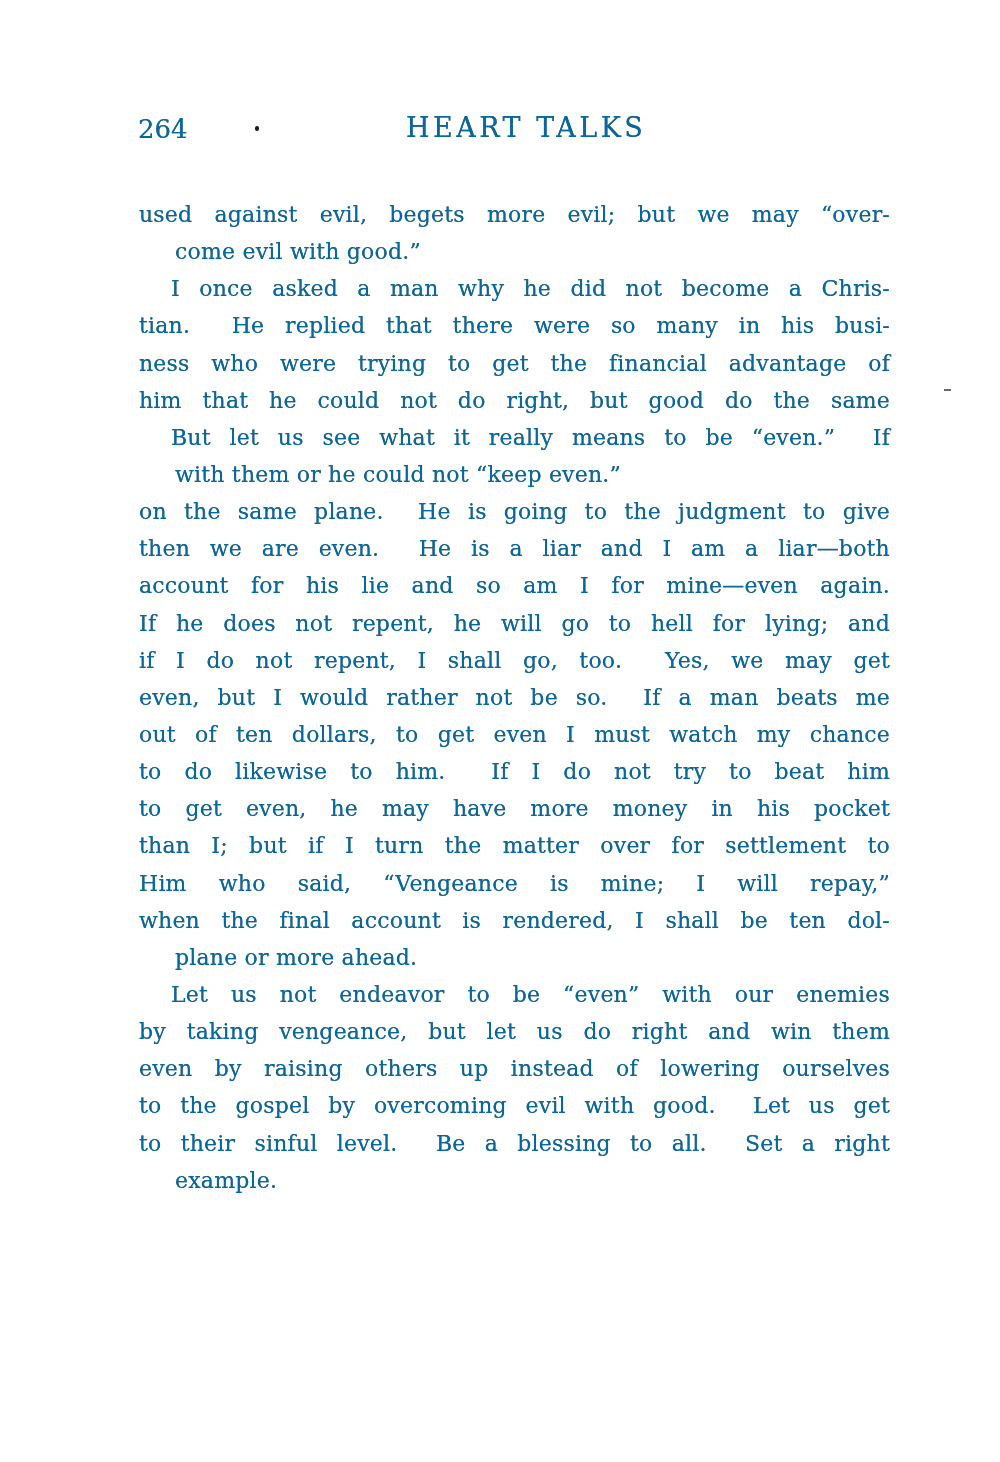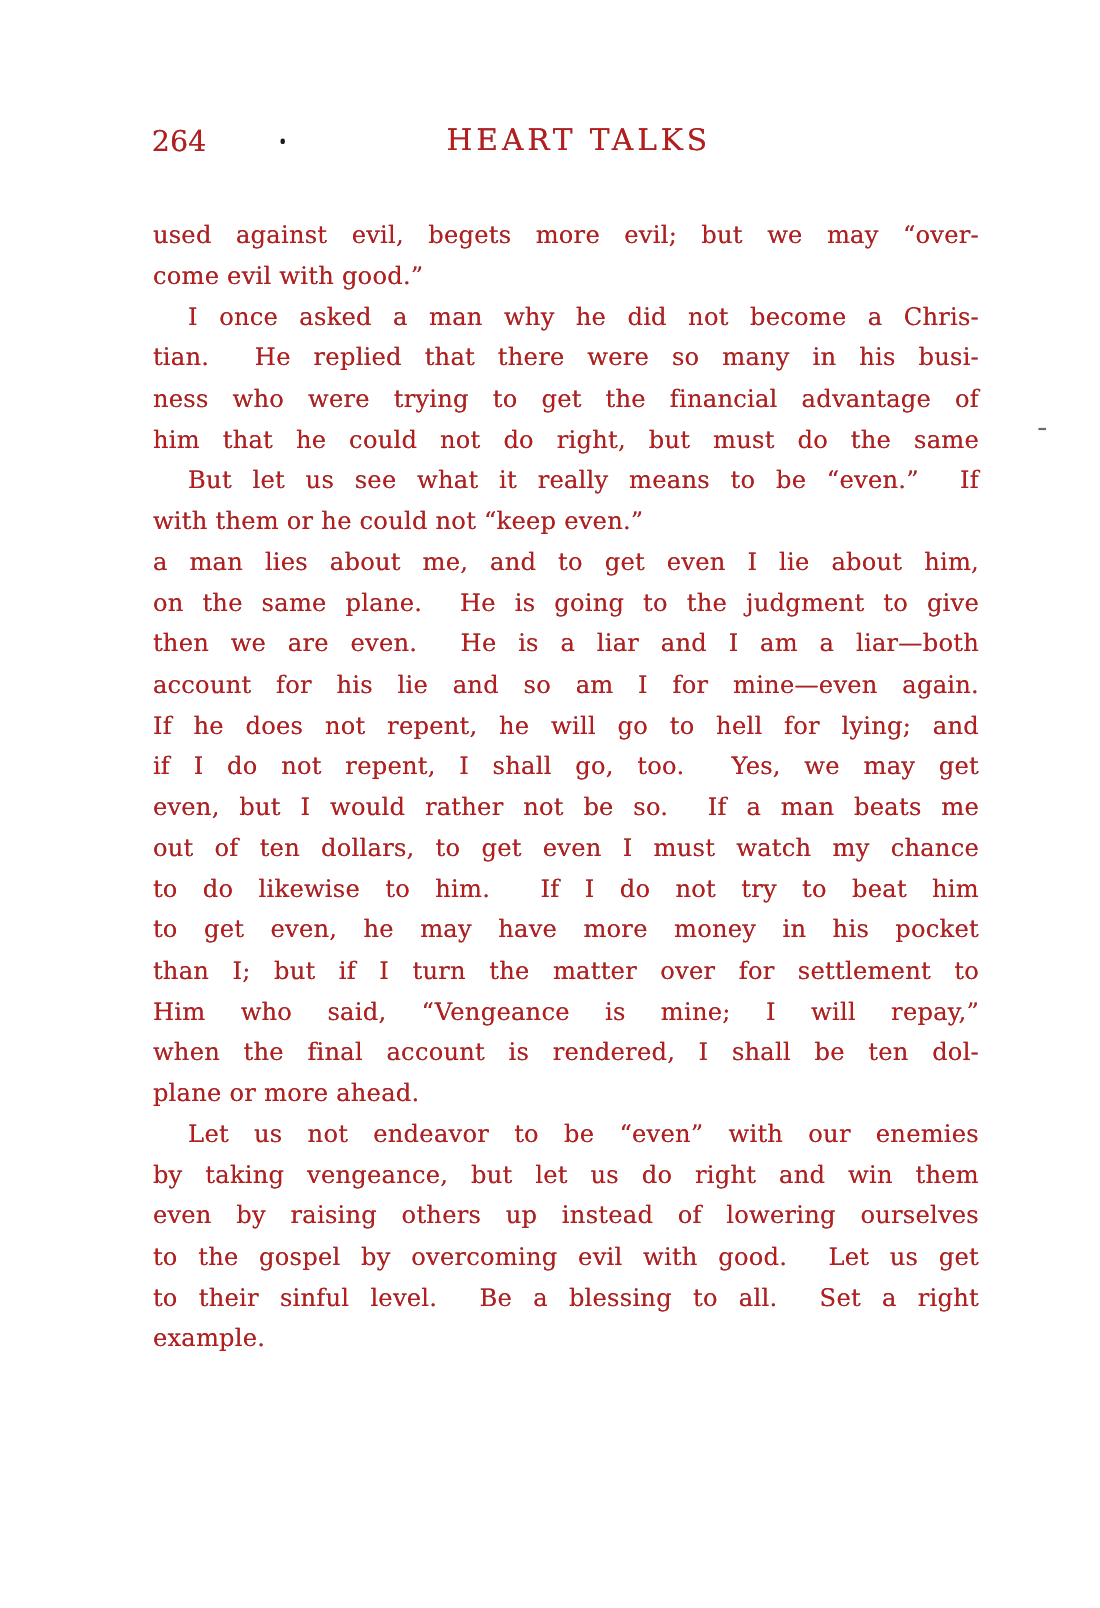--- a/index.html
+++ b/index.html
@@ -16,7 +16,7 @@
     background: #ffffff;
     overflow: hidden;
     font-family: "DejaVu Serif", "Liberation Serif", serif;
-    color: #b91c1c;
+    color: #0369a1;
   }
   .page-number {
     position: absolute;

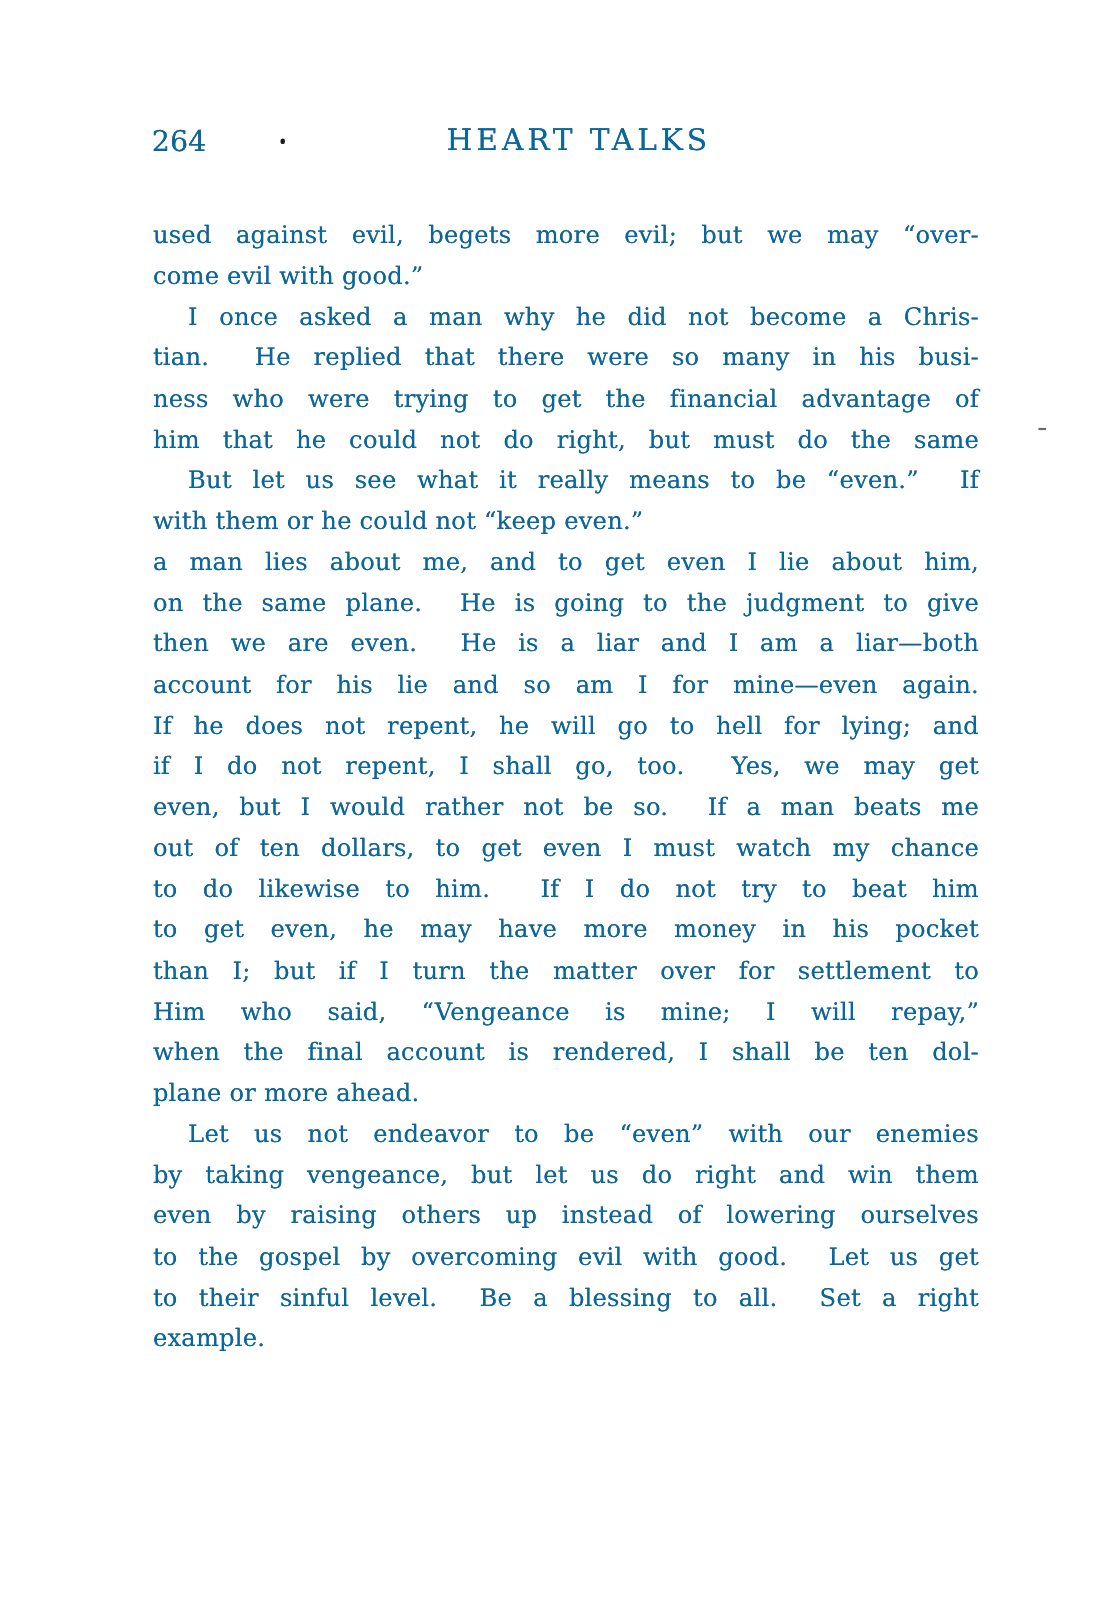--- a/index.html
+++ b/index.html
@@ -72,6 +72,7 @@
   }
   .line.end {
     text-align: left;
+    margin-left: 36px;
   }
   .line.indent {
     padding-left: 32px;

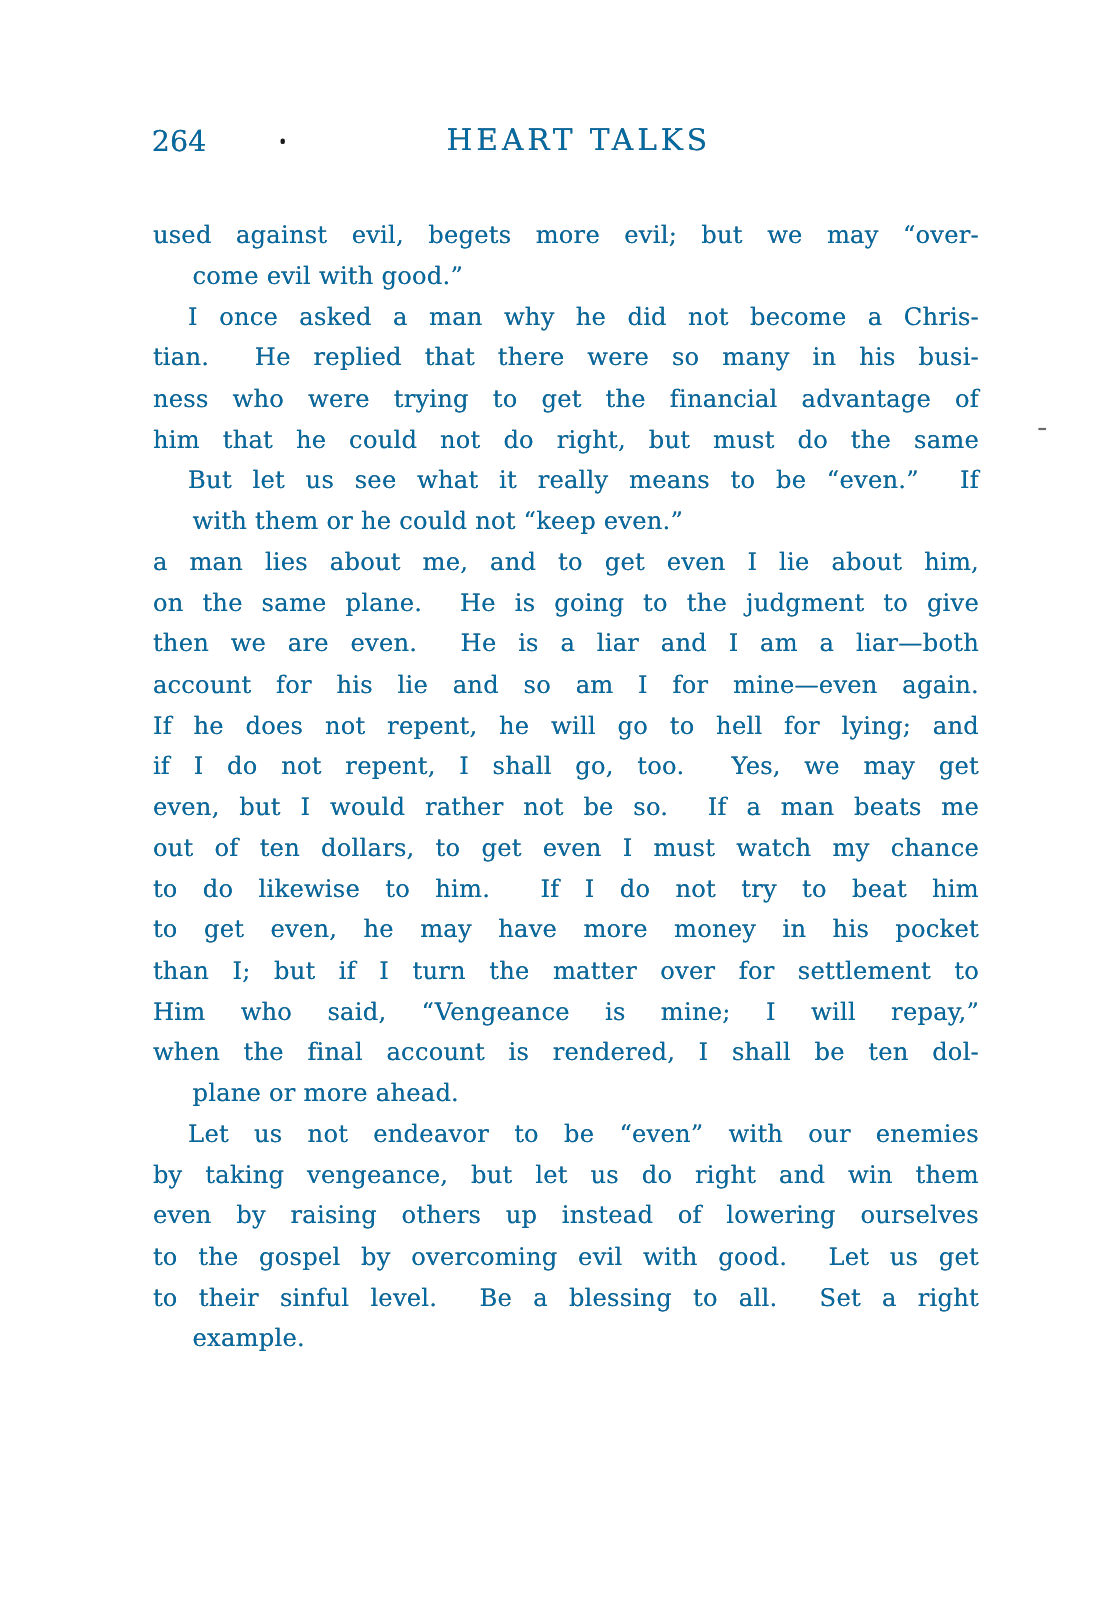--- a/index.html
+++ b/index.html
@@ -92,7 +92,7 @@
       <div class="line just indent">I once asked a man why he did not become a Chris-</div>
       <div class="line just">tian.  He replied that there were so many in his busi-</div>
       <div class="line just">ness who were trying to get the financial advantage of</div>
-      <div class="line just">him that he could not do right, but must do the same</div>
+      <div class="line just">him that he could not do right, but good do the same</div>
       <div class="line just indent">But let us see what it really means to be “even.”  If</div>
       <div class="line end">with them or he could not “keep even.”</div>
       <div class="line just">a man lies about me, and to get even I lie about him,</div>

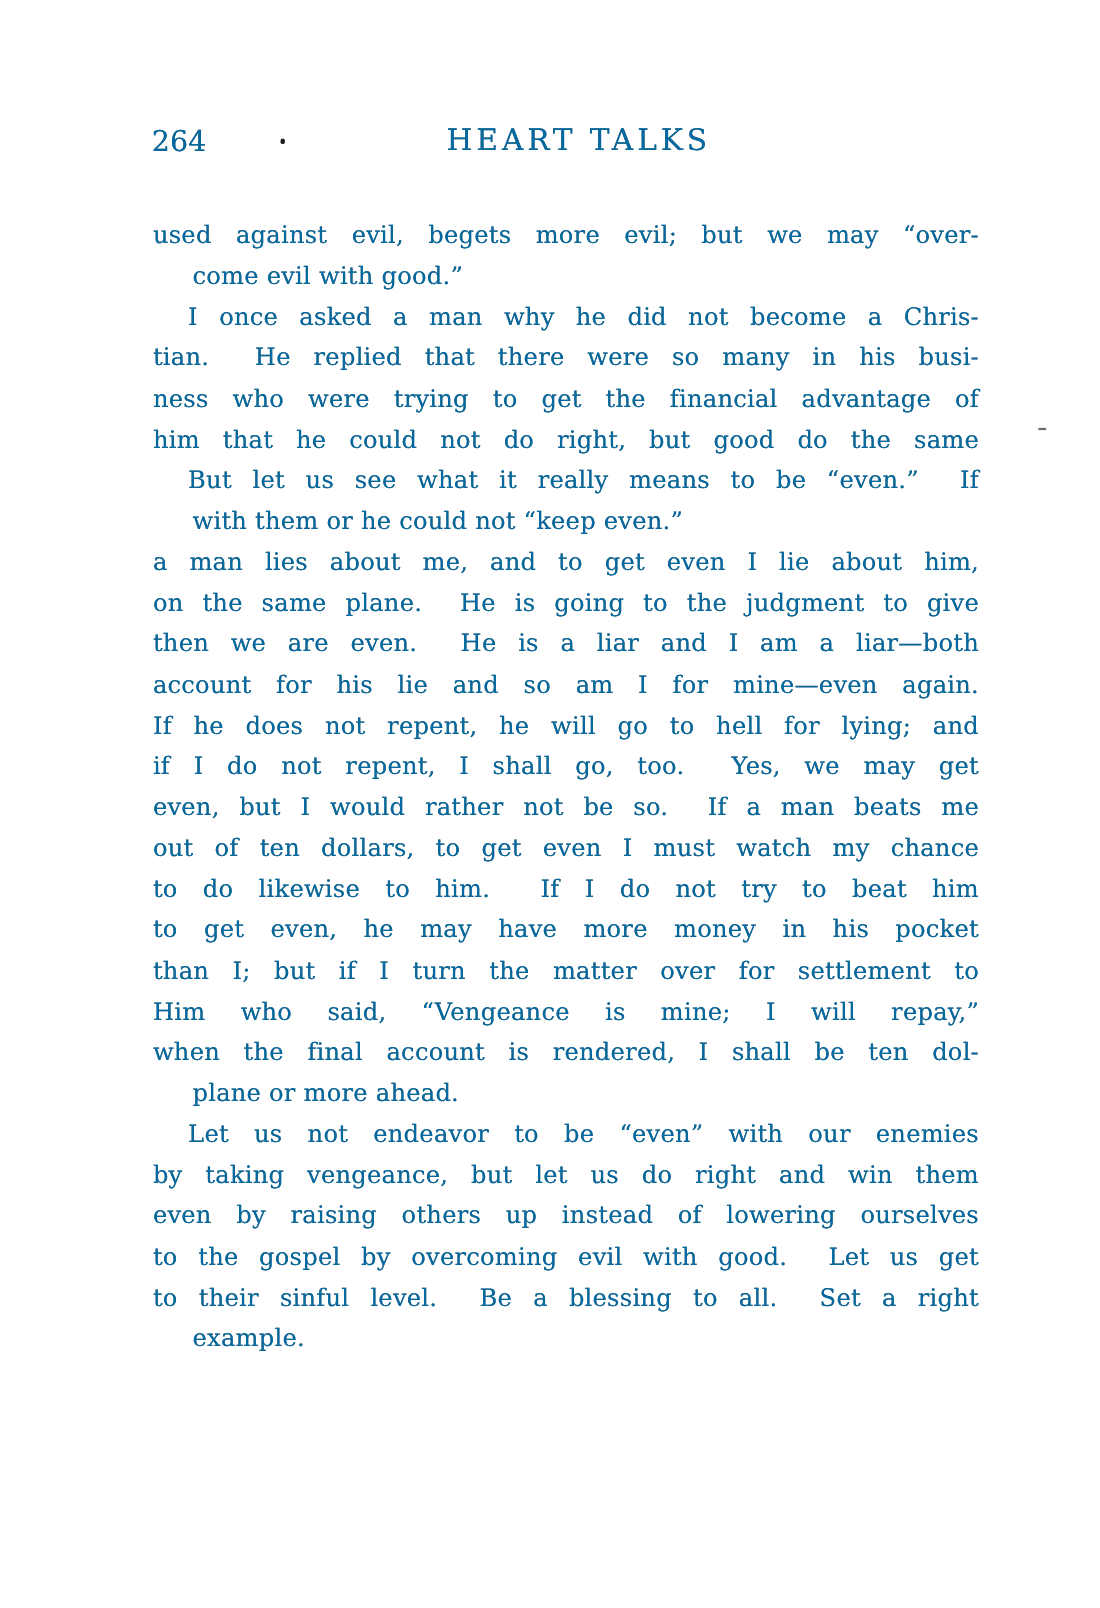--- a/index.html
+++ b/index.html
@@ -95,7 +95,6 @@
       <div class="line just">him that he could not do right, but good do the same</div>
       <div class="line just indent">But let us see what it really means to be “even.”  If</div>
       <div class="line end">with them or he could not “keep even.”</div>
-      <div class="line just">a man lies about me, and to get even I lie about him,</div>
       <div class="line just">on the same plane.  He is going to the judgment to give</div>
       <div class="line just">then we are even.  He is a liar and I am a liar—both</div>
       <div class="line just">account for his lie and so am I for mine—even again.</div>

